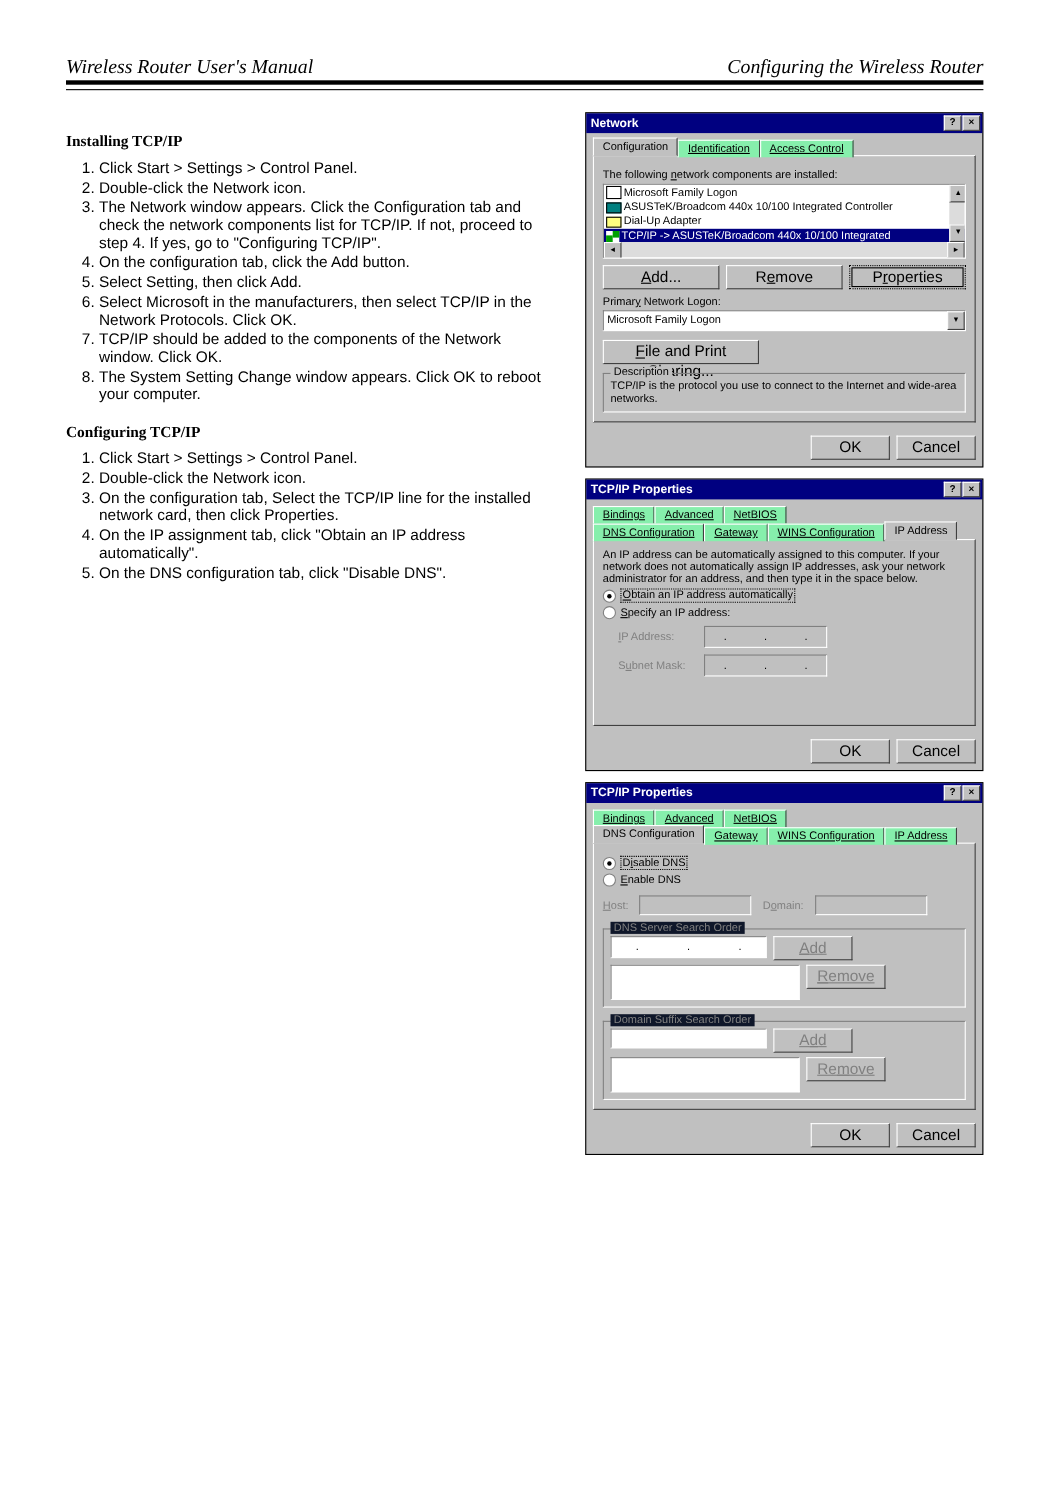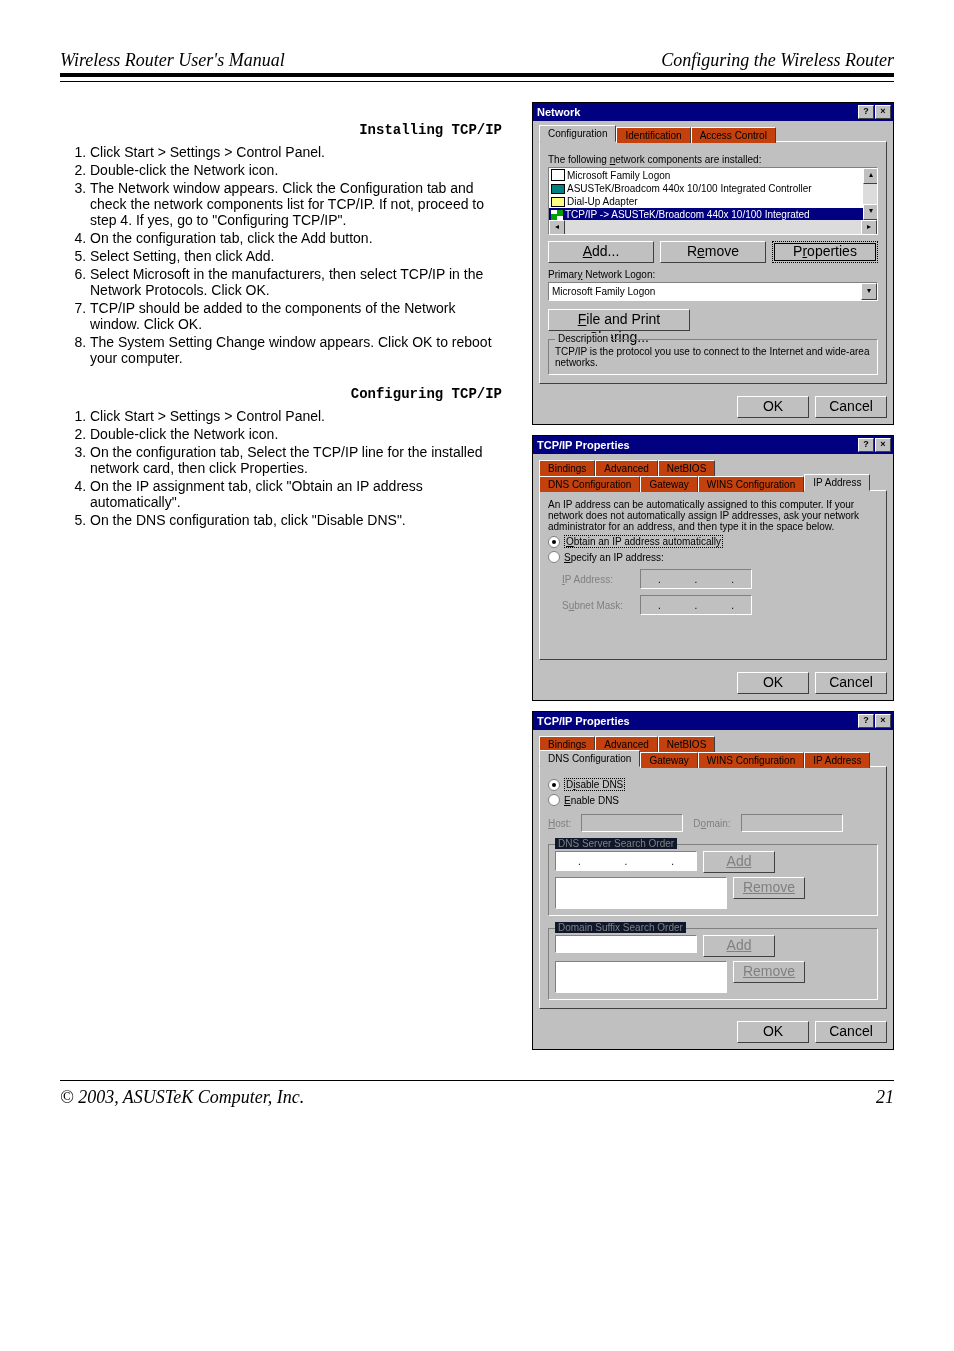--- a/index.html
+++ b/index.html
@@ -45,12 +45,11 @@
     margin-bottom: 10px;
   }
   .left-col h4 {
-    font-family: Liberation Mono, monospace;
+    font-family: Liberation Serif, serif;
     font-size: 14px;
     font-weight: bold;
     margin-top: 20px;
     margin-bottom: 6px;
-    text-align: right;
   }
   .left-col ol {
     margin: 4px 0 4px 30px;

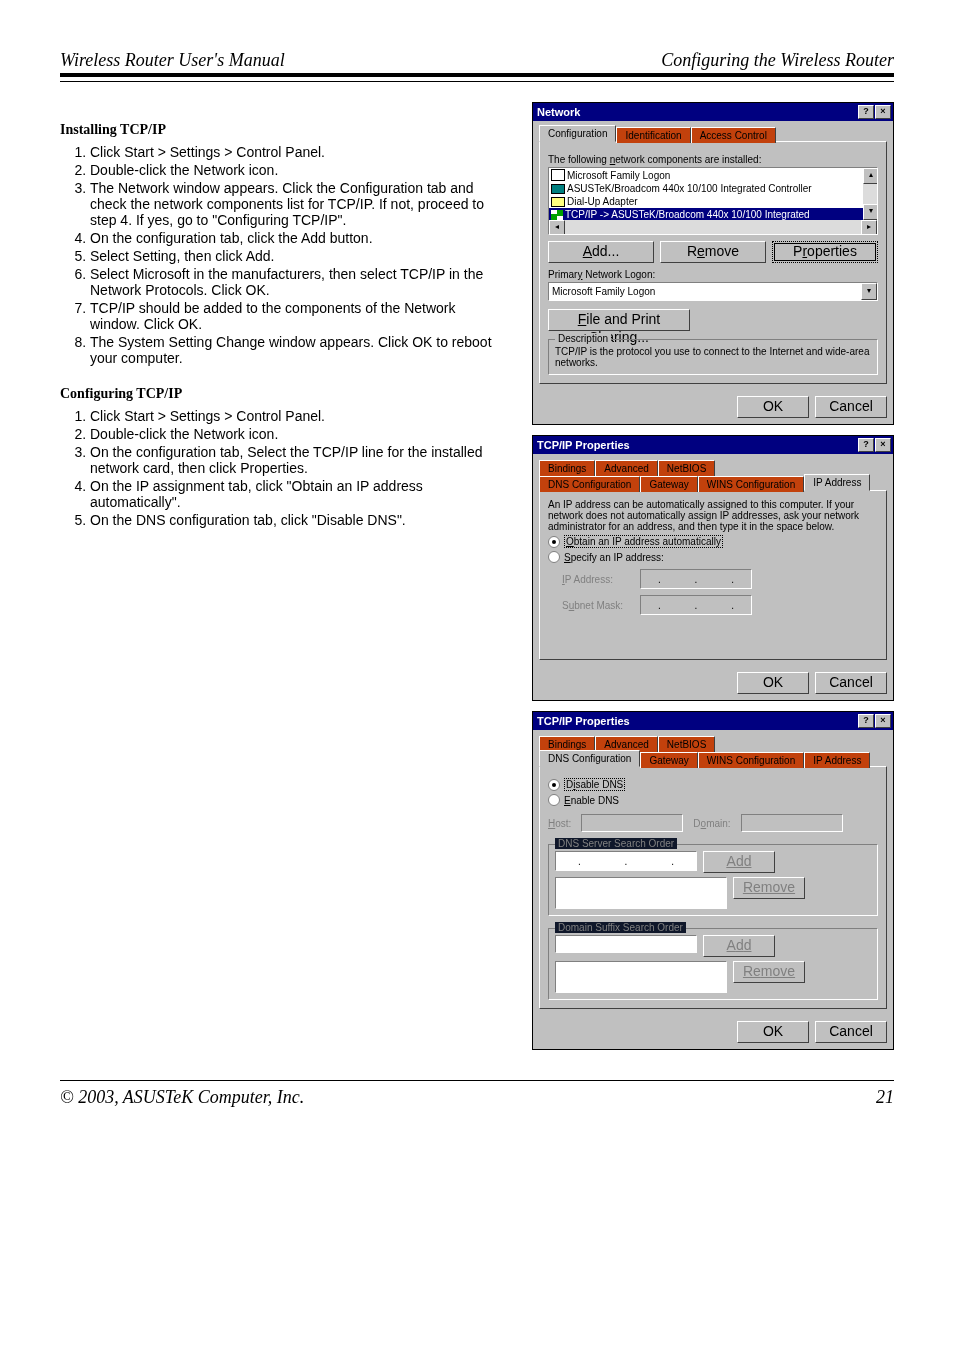--- a/index.html
+++ b/index.html
@@ -124,7 +124,8 @@
   .tab:not(.active) {
     position: relative;
     top: 2px;
-    background: #c2410c;
+    background: #86efac;
+    text-decoration: underline;
   }
   .tabrow2 {
     display: flex;

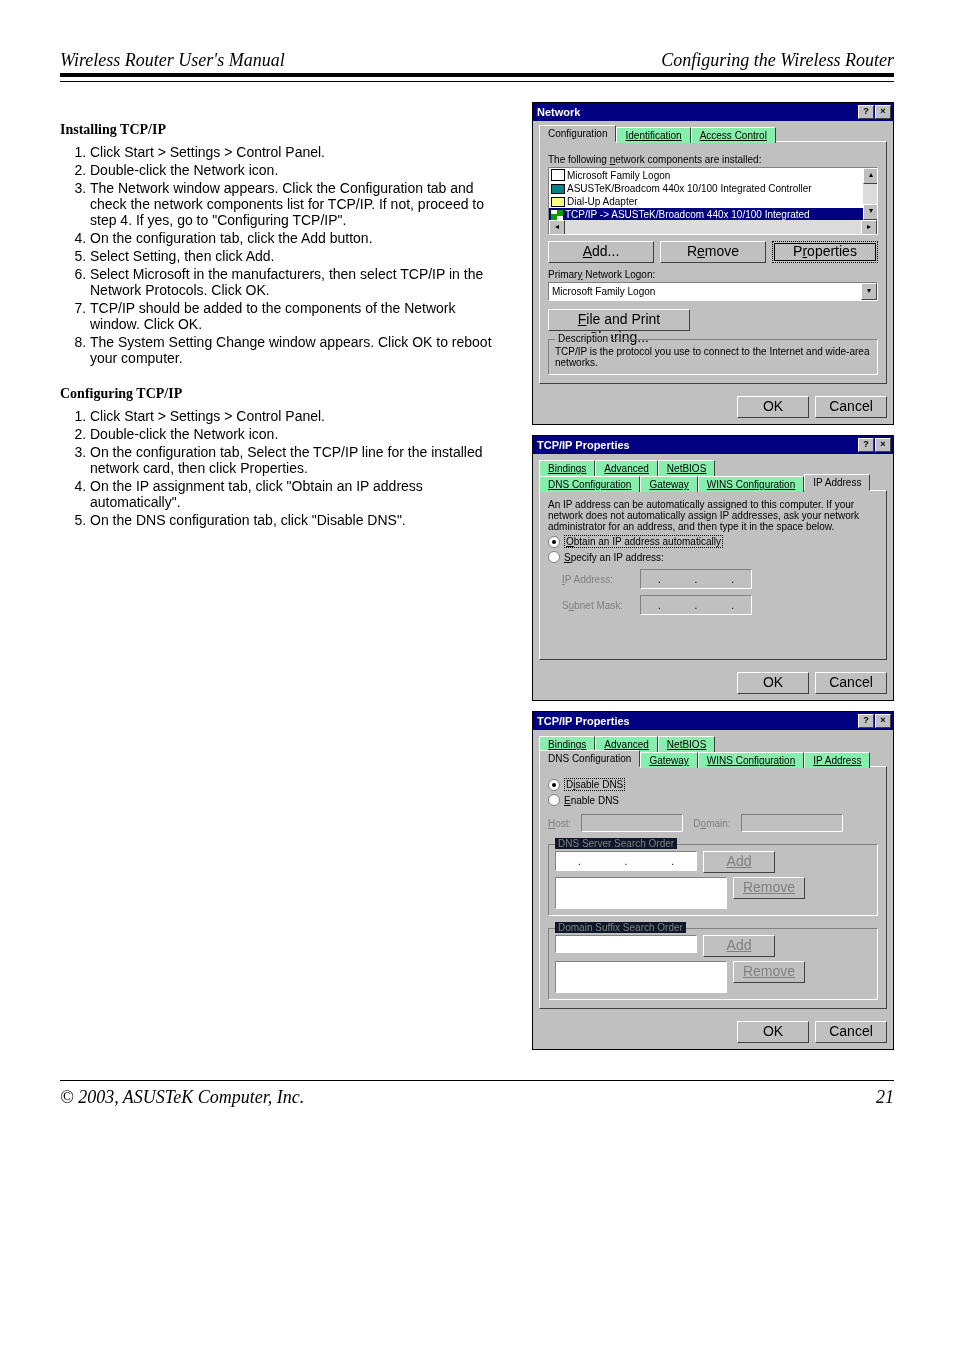--- a/index.html
+++ b/index.html
@@ -661,10 +661,6 @@
     </div>
   </div>
 
-  <div class="footer-line">
-    <span>© 2003, ASUSTeK Computer, Inc.</span>
-    <span>21</span>
-  </div>
 
 </div>
 

